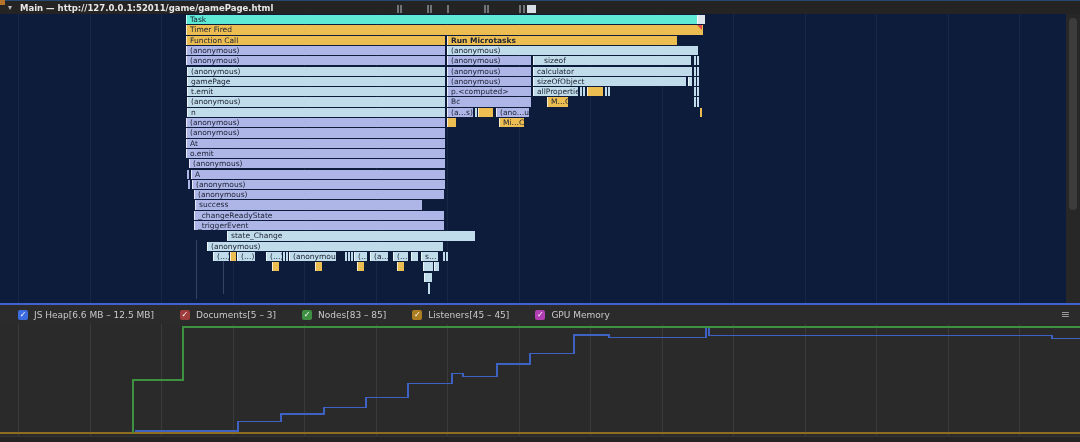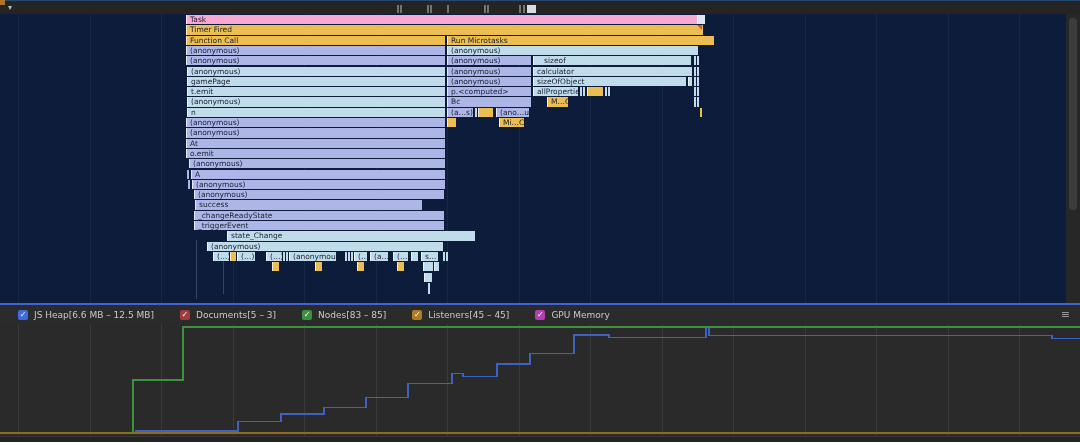--- a/index.html
+++ b/index.html
@@ -57,6 +57,7 @@
     <div class="flame-topline"></div>
     <div class="track-header">
       <span class="collapse">▾</span>
+      <span class="track-title">Main — http://127.0.0.1:52011/game/gamePage.html</span>
     </div>
     <div class="corner-chip"></div>
     <div id="gridlines-flame">

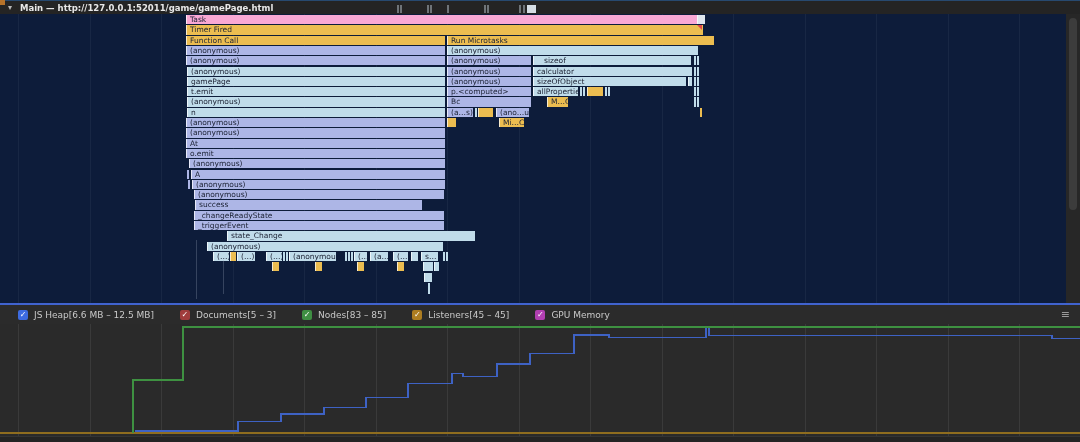--- a/index.html
+++ b/index.html
@@ -25,7 +25,7 @@
   .bar.or{background:#ecbd50;}
   .bar.lv{background:#adb6e6;}
   .bar.bl{background:#c0dcea;}
-  .bar.gy{background:#f9a8d4;}
+  .bar.gy{background:#5eead4;}
   .bar.gyl{background:#dfe6ee;}
   .warn-triangle{position:absolute;width:0;height:0;
        border-top:5px solid #e04848;border-left:5px solid transparent;}

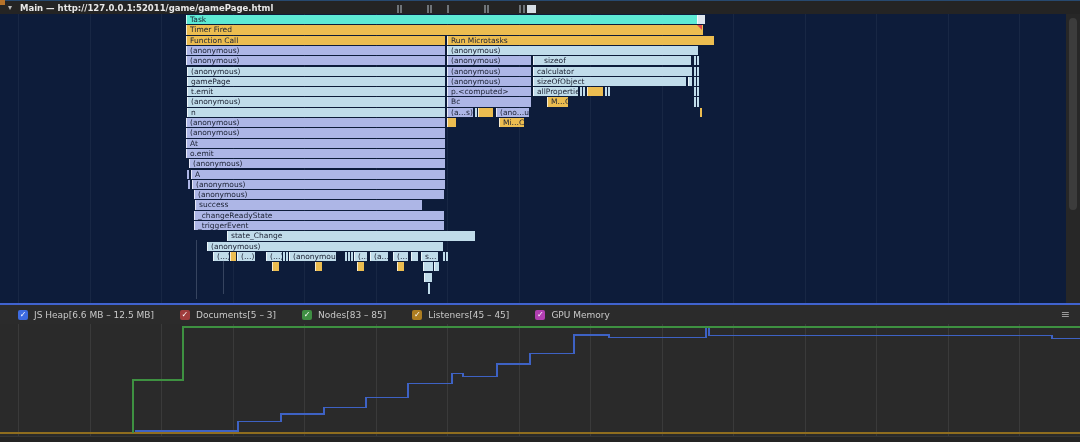--- a/index.html
+++ b/index.html
@@ -95,7 +95,7 @@
         <div class="bar or" style="left: 186px; top: 25.3px; width: 517px;">Timer Fired</div>
         <div class="warn-triangle" style="left: 697px; top: 25.3px;"></div>
         <div class="bar or" style="left: 186px; top: 35.6px; width: 259px;">Function Call</div>
-        <div class="bar or" style="left: 447px; top: 35.6px; width: 267px;">Run Microtasks</div>
+        <div class="bar or" style="left: 447px; top: 35.6px; width: 230px; font-weight: bold;">Run Microtasks</div>
         <div class="bar lv" style="left: 186px; top: 45.9px; width: 259px;">(anonymous)</div>
         <div class="bar bl" style="left: 447px; top: 45.9px; width: 251px;">(anonymous)</div>
         <div class="bar lv" style="left: 186px; top: 56.2px; width: 259px;">(anonymous)</div>

